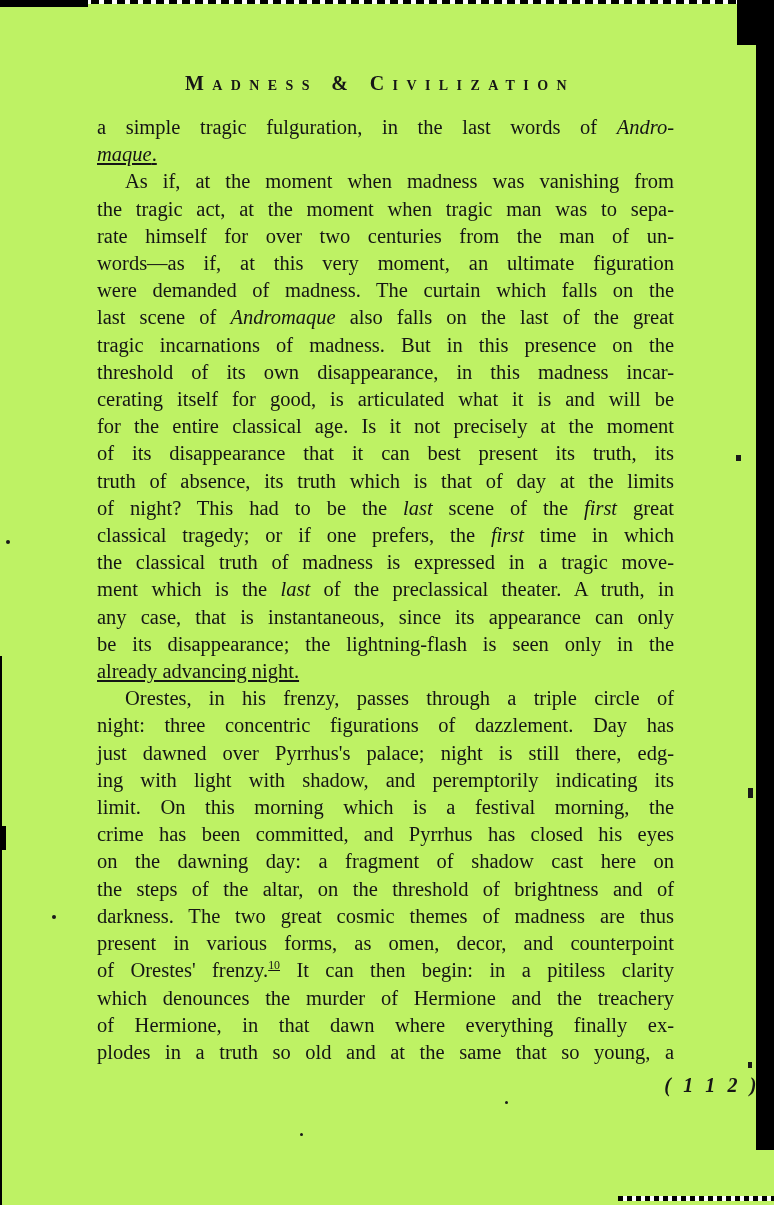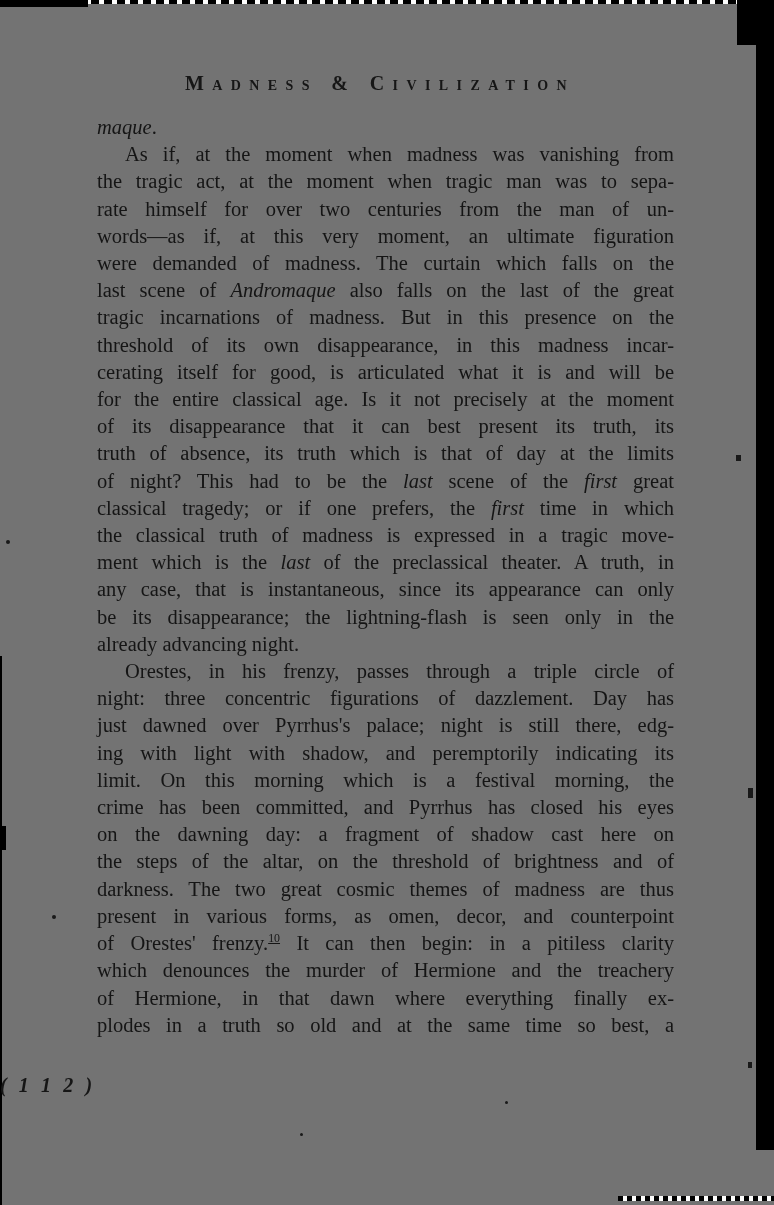--- a/index.html
+++ b/index.html
@@ -7,7 +7,7 @@
     position: relative;
     width: 774px;
     height: 1205px;
-    background: #737373;
+    background: #bef264;
     overflow: hidden;
     color: #141414;
     font-family: "Liberation Serif", "DejaVu Serif", serif;

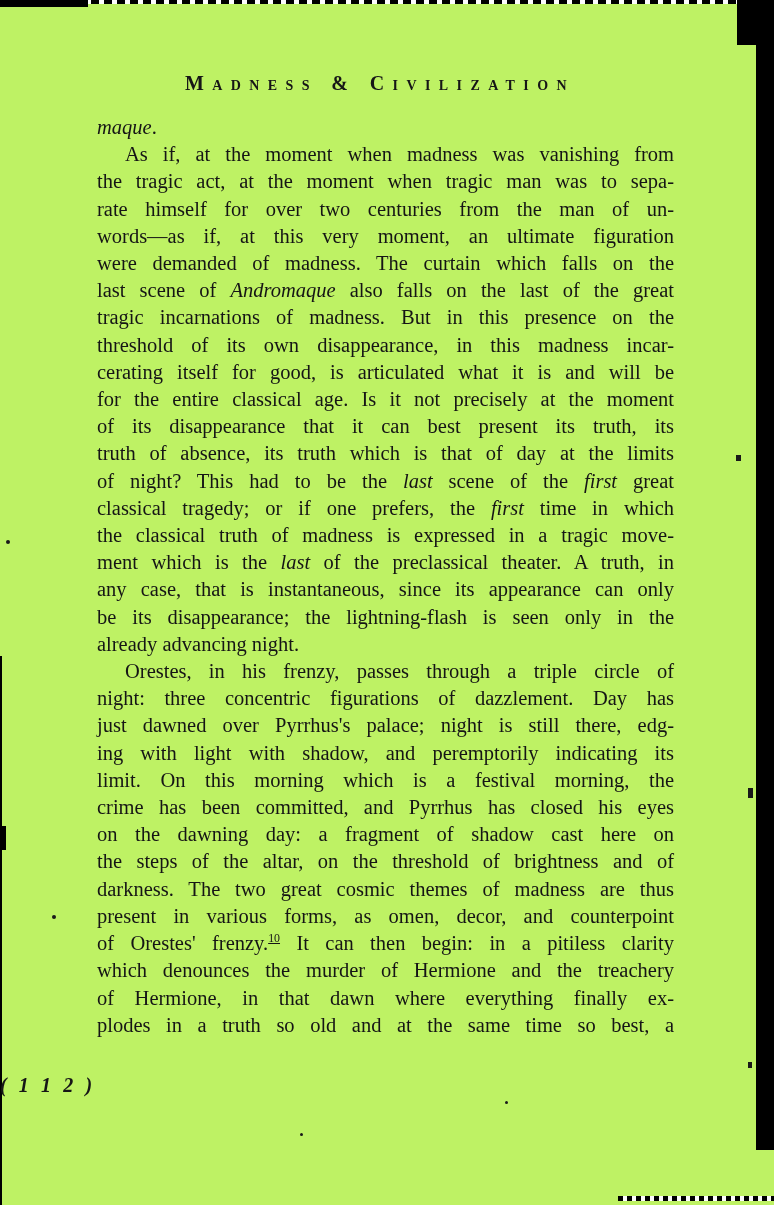--- a/index.html
+++ b/index.html
@@ -105,6 +105,7 @@
 
   <div class="body-text">
       <div class="para">
+        <div class="line firstline">a simple tragic fulguration, in the last words of <i>Andro-</i></div>
         <div class="line lastline"><i>maque</i>.</div>
       </div>
       <div class="para indent">

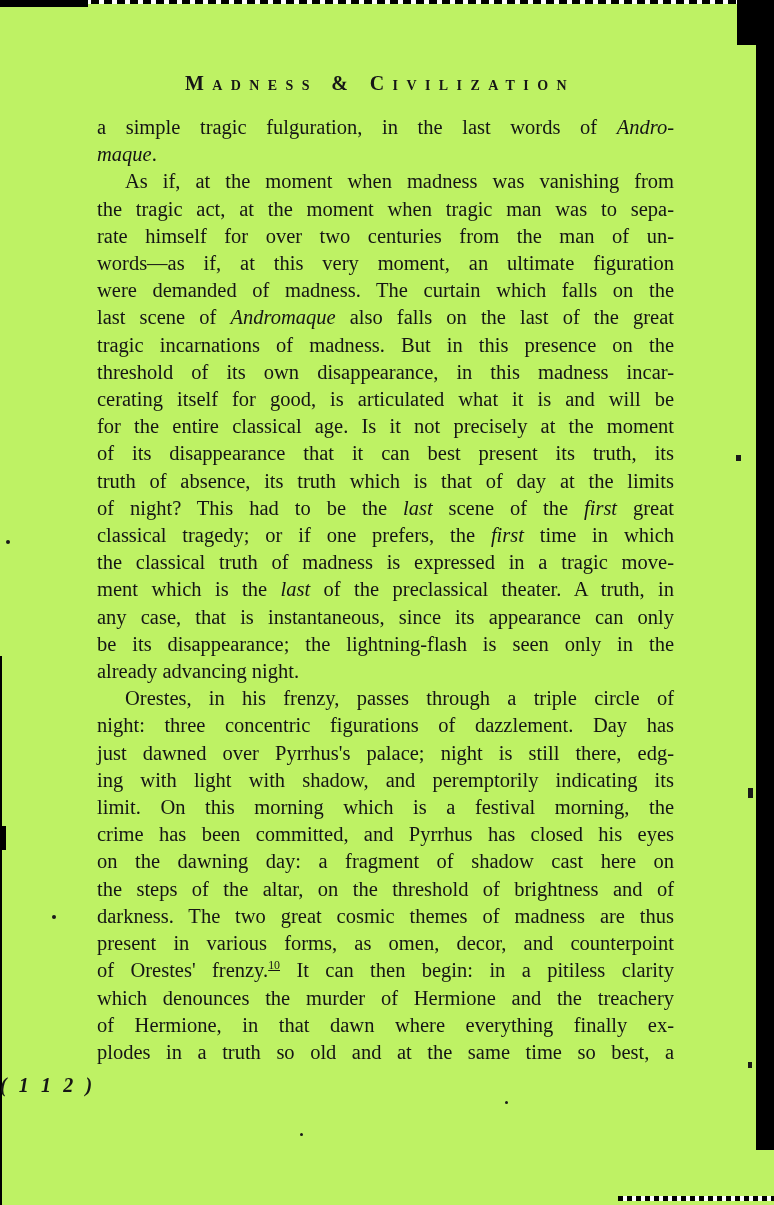--- a/index.html
+++ b/index.html
@@ -64,7 +64,7 @@
     white-space: nowrap; 
     white-space: normal;
   }
-  .line.lastline { text-align-last: left; }
+  .line.lastline { text-align-last: left; text-decoration: underline; }
   .para.indent .line.firstline { text-indent: 28px; }
   .line sup { font-size: 0.58em; vertical-align: super; line-height: 0; text-decoration: underline; }
   .line i { font-style: italic; }

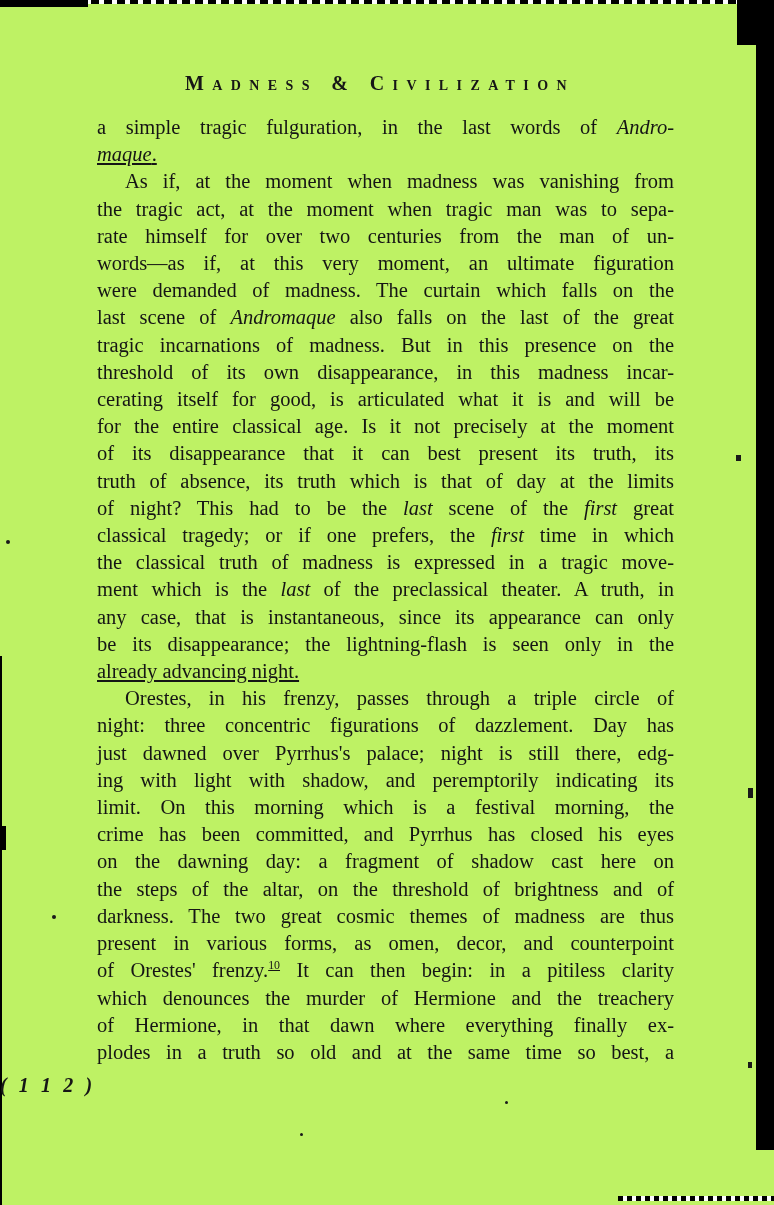--- a/index.html
+++ b/index.html
@@ -143,7 +143,7 @@
         <div class="line">of Orestes' frenzy.<sup>10</sup> It can then begin: in a pitiless clarity</div>
         <div class="line">which denounces the murder of Hermione and the treachery</div>
         <div class="line">of Hermione, in that dawn where everything finally ex-</div>
-        <div class="line">plodes in a truth so old and at the same time so best, a</div>
+        <div class="line">plodes in a truth so old and at the same that so young, a</div>
       </div>
     </div>
 

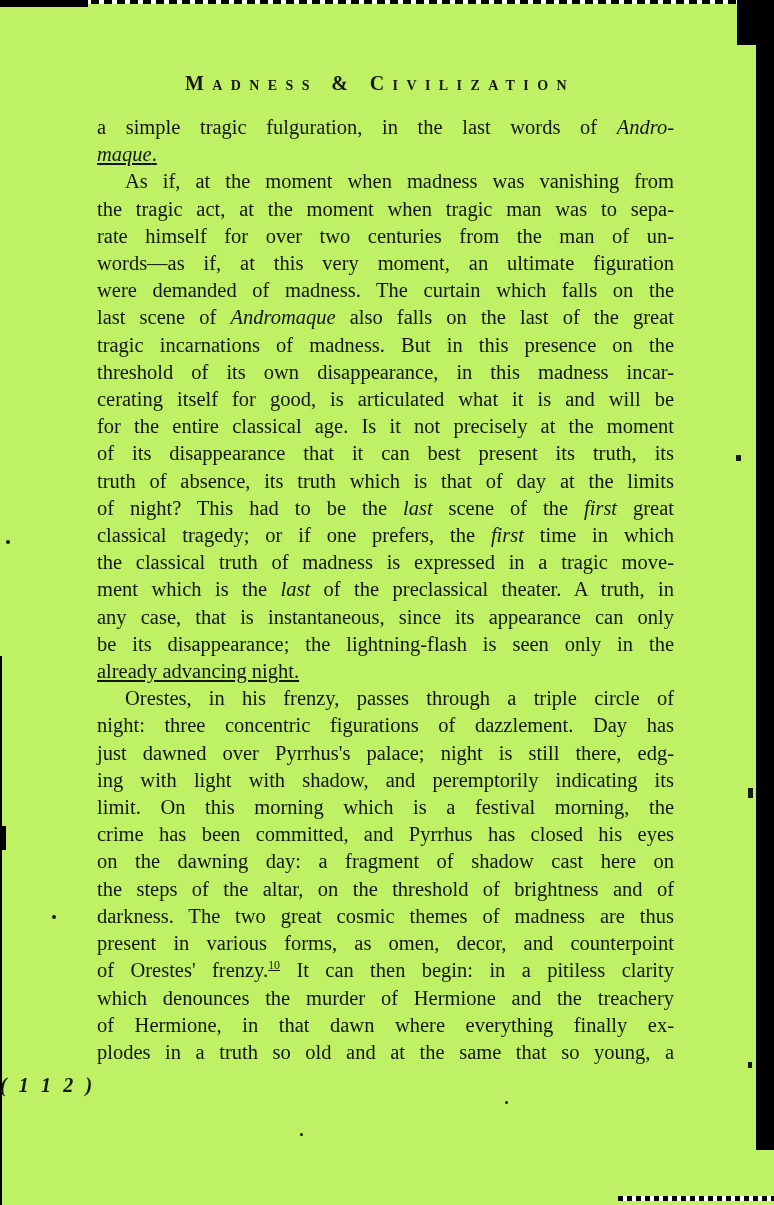--- a/index.html
+++ b/index.html
@@ -73,7 +73,7 @@
   .folio {
     position: absolute;
     top: 1074px; left: 0; width: 760px;
-    text-align: left;
+    text-align: right;
     font-style: italic;
     font-weight: bold;
     font-size: 20px;

